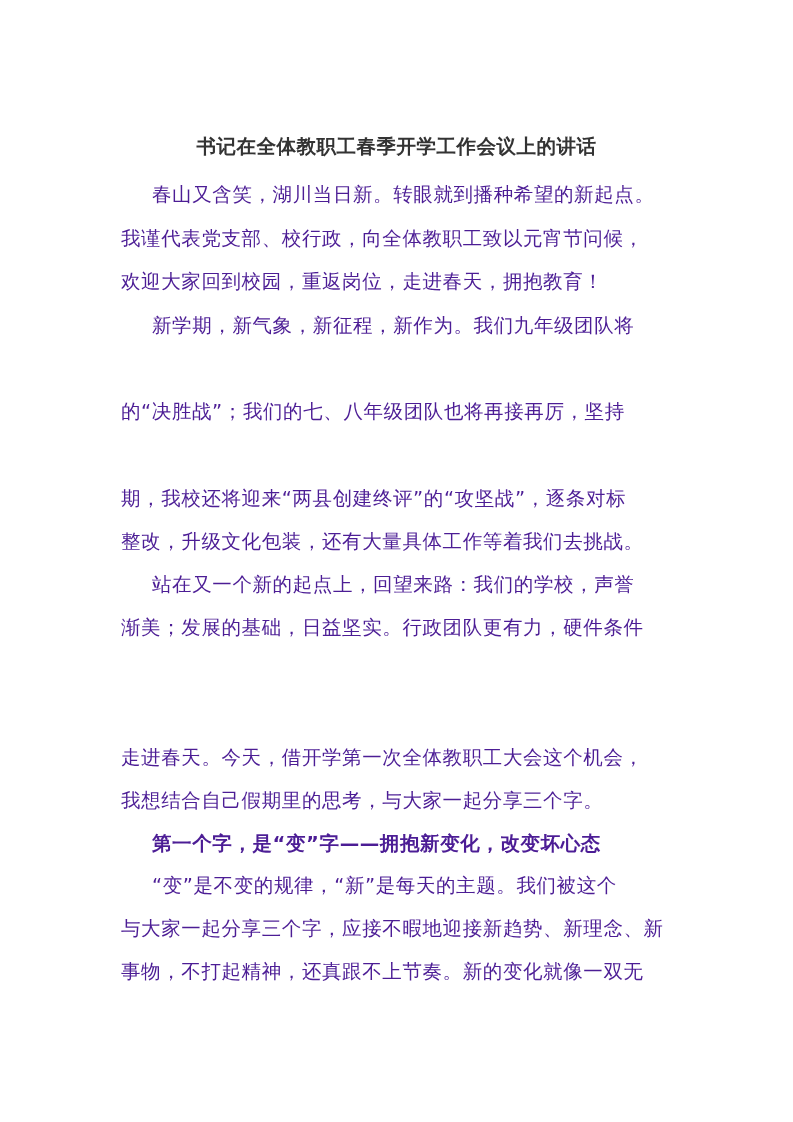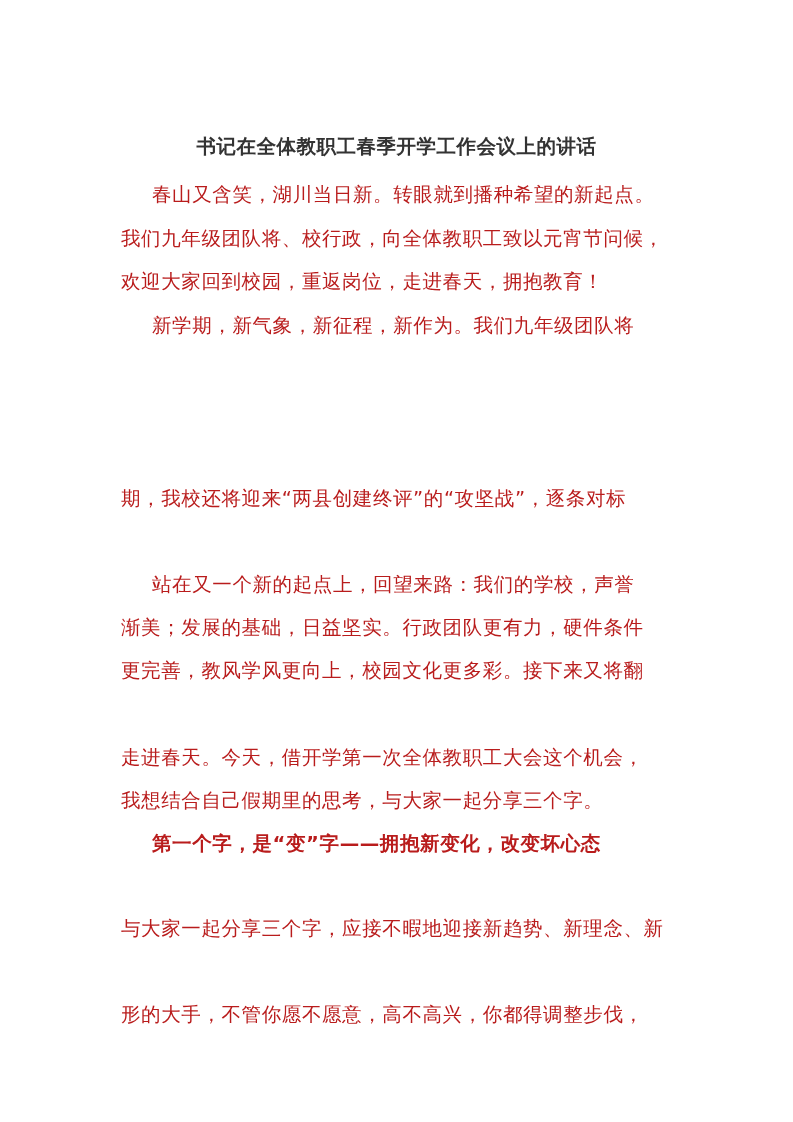--- a/index.html
+++ b/index.html
@@ -16,7 +16,7 @@
     letter-spacing: 0.5px;
   }
   .line {
-    position: absolute; left: 121px; font-size: 19.5px; color: #b91c1c;
+    position: absolute; left: 121px; font-size: 19.5px; color: #4c1d95;
     white-space: nowrap; letter-spacing: 0.6px;
   }
   .indent { left: 152px; }

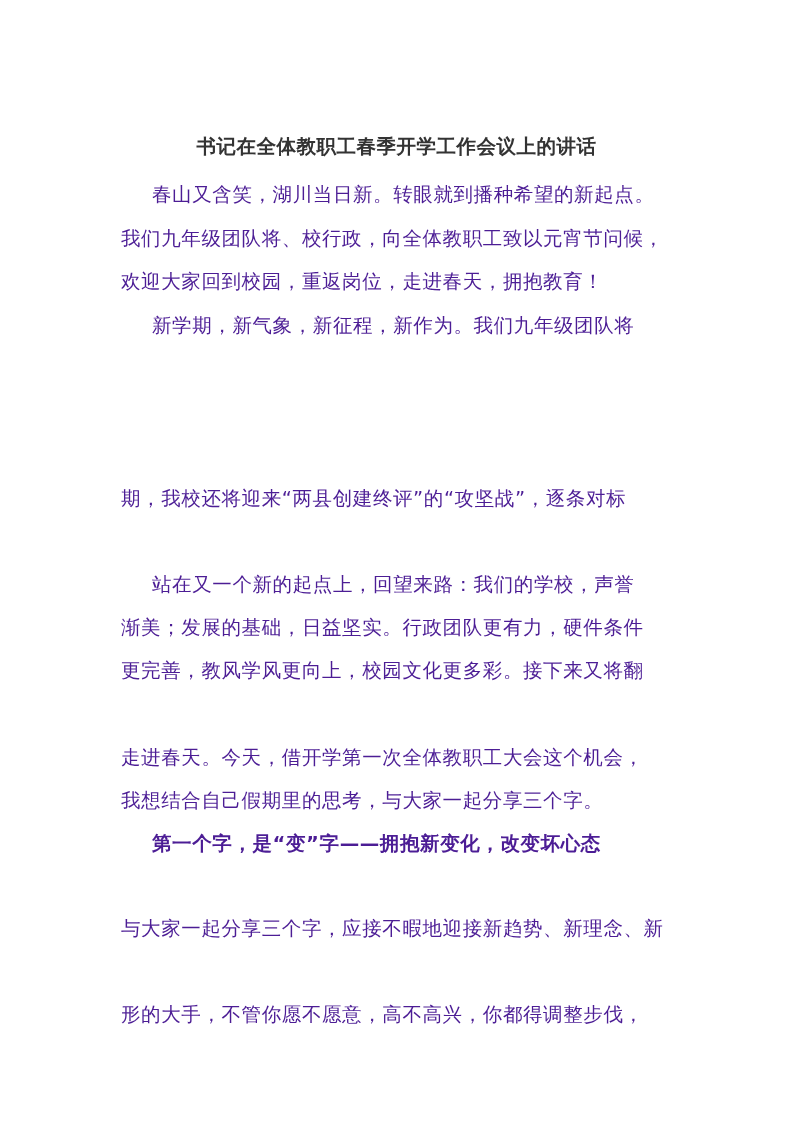--- a/index.html
+++ b/index.html
@@ -29,7 +29,7 @@
   <div class="title">书记在全体教职工春季开学工作会议上的讲话</div>
 
   <div class="line indent" style="top:181px">春山又含笑，湖川当日新。转眼就到播种希望的新起点。</div>
-  <div class="line" style="top:225px">我们九年级团队将、校行政，向全体教职工致以元宵节问候，</div>
+  <div class="line" style="top:225px">我谨代表党支部、校行政，向全体教职工致以元宵节问候，</div>
   <div class="line" style="top:268px">欢迎大家回到校园，重返岗位，走进春天，拥抱教育！</div>
 
   <div class="line indent" style="top:312px">新学期，新气象，新征程，新作为。我们九年级团队将</div>

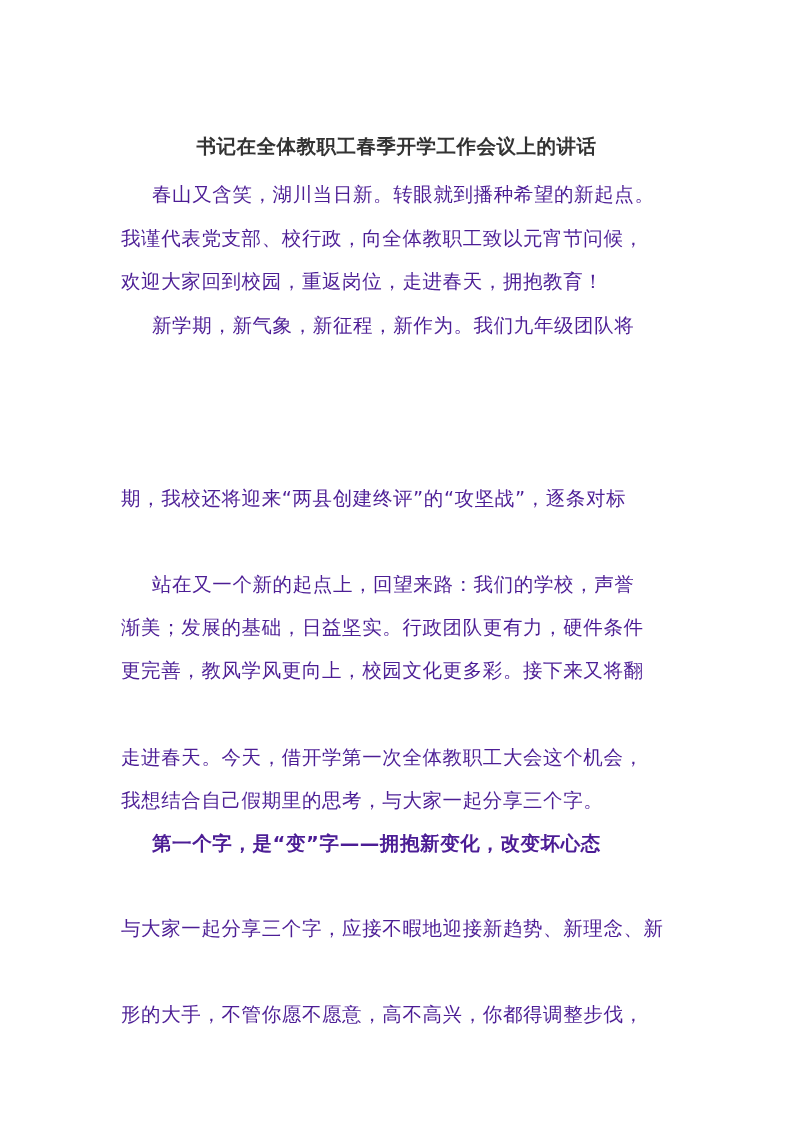--- a/index.html
+++ b/index.html
@@ -33,6 +33,7 @@
   <div class="line" style="top:268px">欢迎大家回到校园，重返岗位，走进春天，拥抱教育！</div>
 
   <div class="line indent" style="top:312px">新学期，新气象，新征程，新作为。我们九年级团队将</div>
+  <div class="line" style="top:398px">的“决胜战”；我们的七、八年级团队也将再接再厉，坚持</div>
   <div class="line" style="top:485px">期，我校还将迎来“两县创建终评”的“攻坚战”，逐条对标</div>
 
   <div class="line" style="top:614px">渐美；发展的基础，日益坚实。行政团队更有力，硬件条件</div>

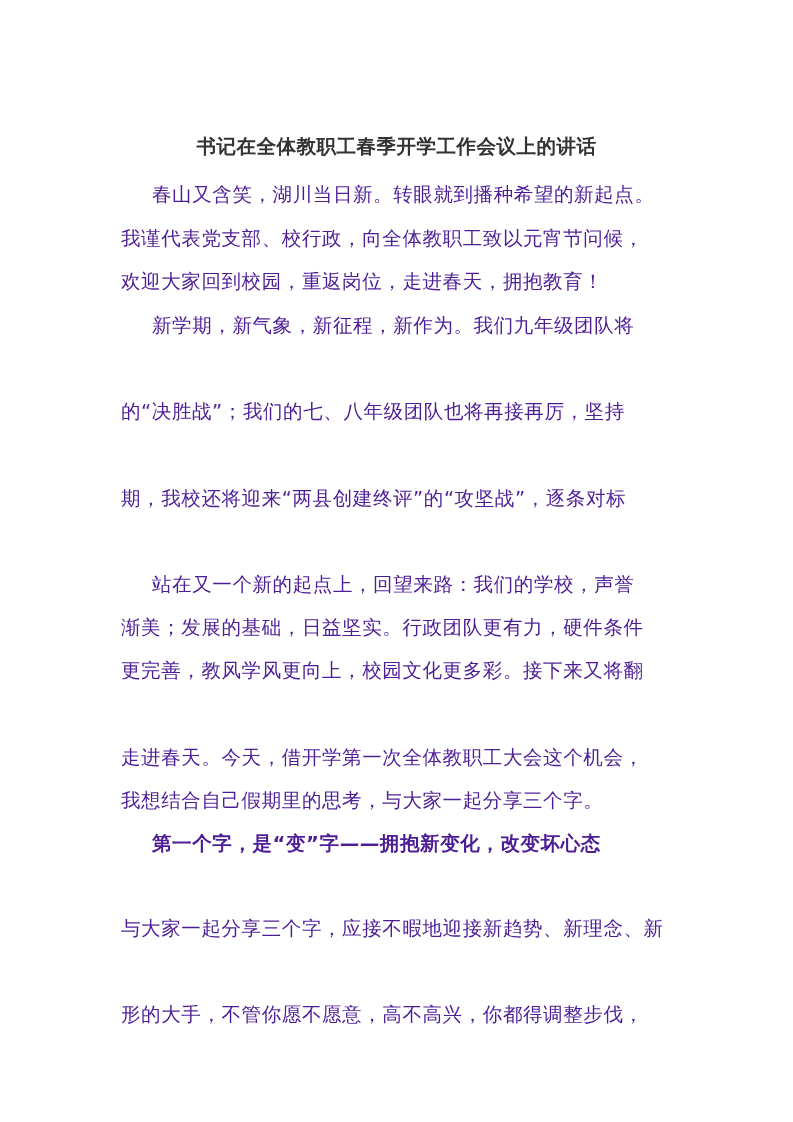--- a/index.html
+++ b/index.html
@@ -35,6 +35,7 @@
   <div class="line indent" style="top:312px">新学期，新气象，新征程，新作为。我们九年级团队将</div>
   <div class="line" style="top:398px">的“决胜战”；我们的七、八年级团队也将再接再厉，坚持</div>
   <div class="line" style="top:485px">期，我校还将迎来“两县创建终评”的“攻坚战”，逐条对标</div>
+  <div class="line" style="top:528px">整改，升级文化包装，还有大量具体工作等着我们去挑战。</div>
 
   <div class="line" style="top:614px">渐美；发展的基础，日益坚实。行政团队更有力，硬件条件</div>
   <div class="line indent" style="top:571px">站在又一个新的起点上，回望来路：我们的学校，声誉</div>

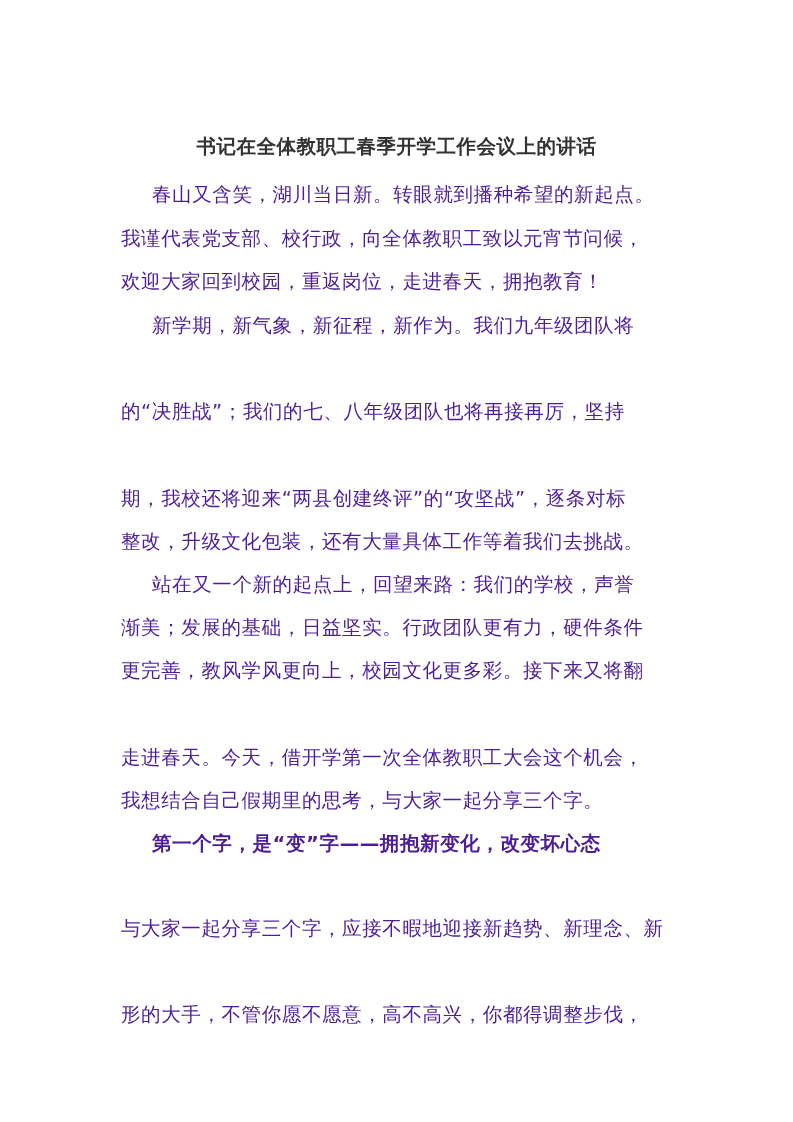--- a/index.html
+++ b/index.html
@@ -39,7 +39,6 @@
 
   <div class="line" style="top:614px">渐美；发展的基础，日益坚实。行政团队更有力，硬件条件</div>
   <div class="line indent" style="top:571px">站在又一个新的起点上，回望来路：我们的学校，声誉</div>
-  <div class="line" style="top:657px">更完善，教风学风更向上，校园文化更多彩。接下来又将翻</div>
   <div class="line" style="top:744px">走进春天。今天，借开学第一次全体教职工大会这个机会，</div>
   <div class="line indent bold" style="top:830px">第一个字，是“变”字——拥抱新变化，改变坏心态</div>
 

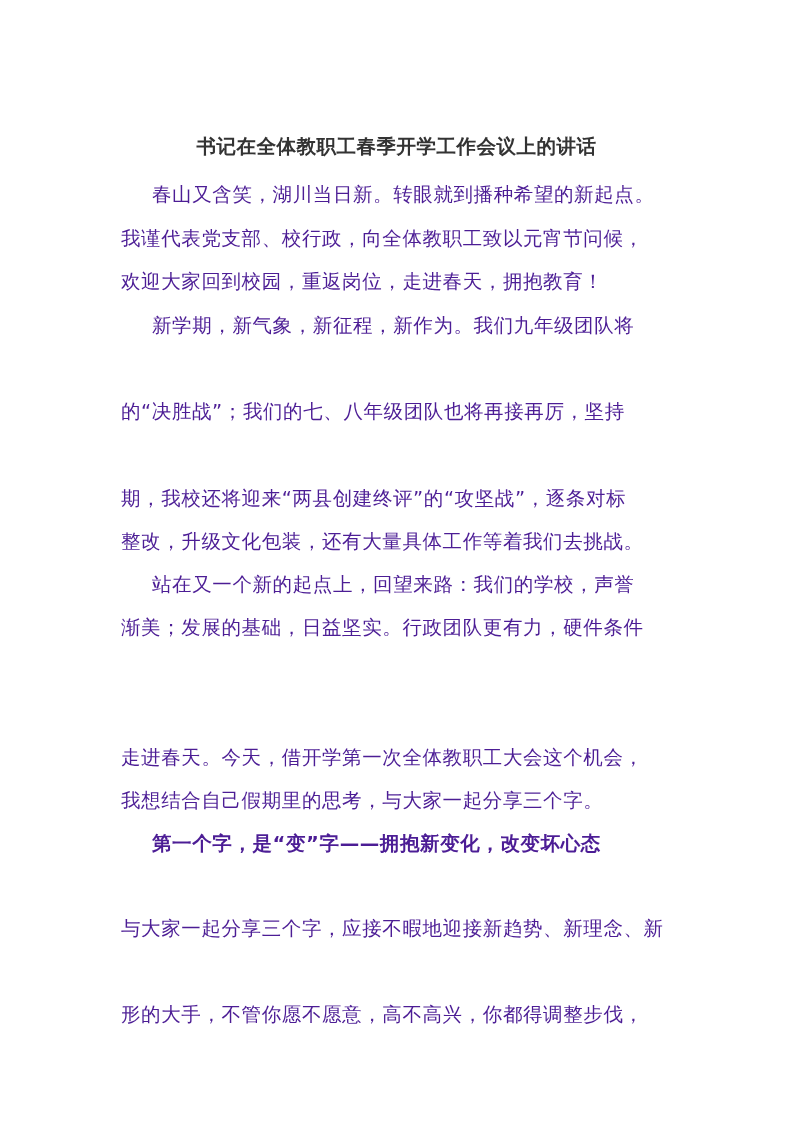--- a/index.html
+++ b/index.html
@@ -44,6 +44,7 @@
 
   <div class="line" style="top:787px">我想结合自己假期里的思考，与大家一起分享三个字。</div>
 
+  <div class="line indent" style="top:872px">“变”是不变的规律，“新”是每天的主题。我们被这个</div>
   <div class="line" style="top:915px">与大家一起分享三个字，应接不暇地迎接新趋势、新理念、新</div>
   <div class="line" style="top:1001px">形的大手，不管你愿不愿意，高不高兴，你都得调整步伐，</div>
 </div>

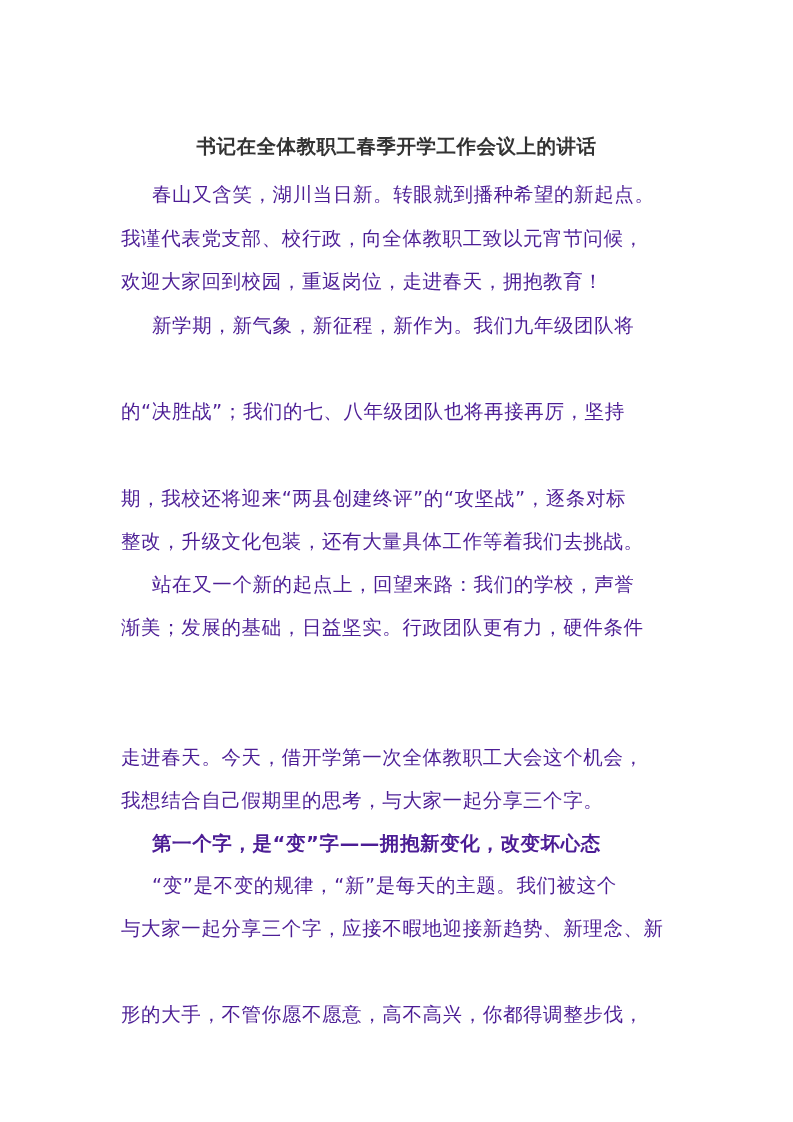--- a/index.html
+++ b/index.html
@@ -46,6 +46,7 @@
 
   <div class="line indent" style="top:872px">“变”是不变的规律，“新”是每天的主题。我们被这个</div>
   <div class="line" style="top:915px">与大家一起分享三个字，应接不暇地迎接新趋势、新理念、新</div>
+  <div class="line" style="top:958px">事物，不打起精神，还真跟不上节奏。新的变化就像一双无</div>
   <div class="line" style="top:1001px">形的大手，不管你愿不愿意，高不高兴，你都得调整步伐，</div>
 </div>
 

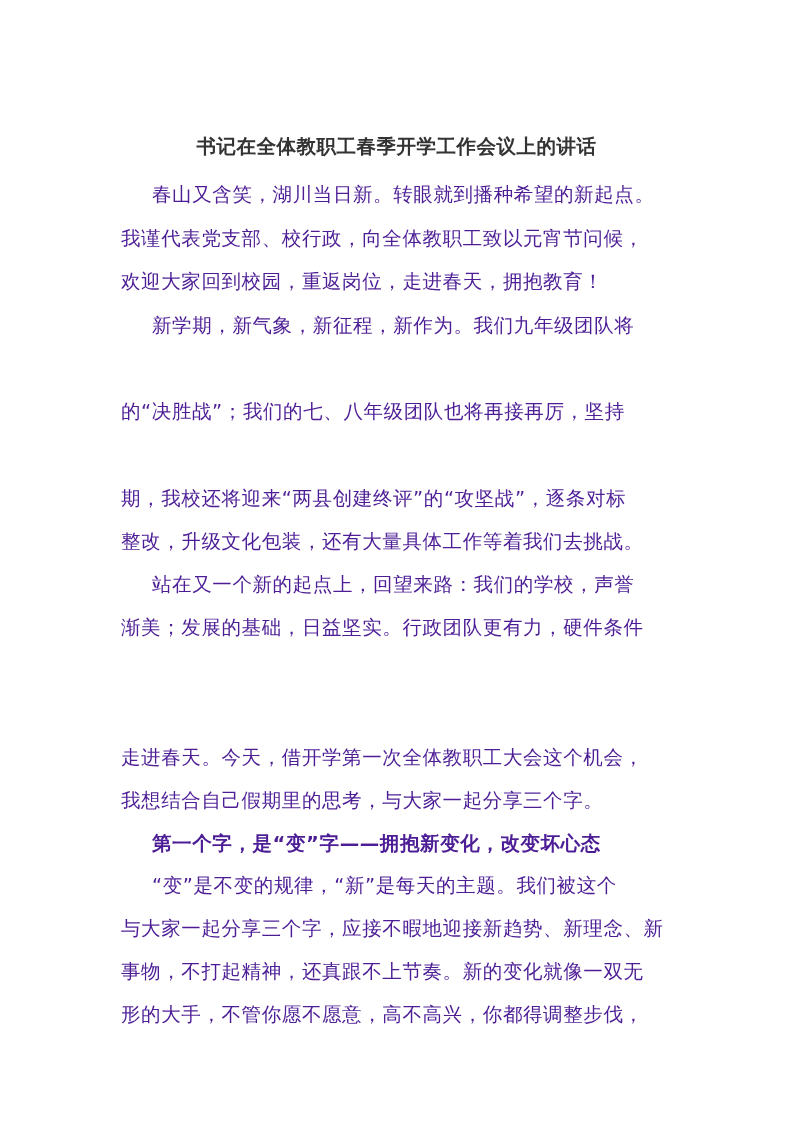--- a/index.html
+++ b/index.html
@@ -47,7 +47,6 @@
   <div class="line indent" style="top:872px">“变”是不变的规律，“新”是每天的主题。我们被这个</div>
   <div class="line" style="top:915px">与大家一起分享三个字，应接不暇地迎接新趋势、新理念、新</div>
   <div class="line" style="top:958px">事物，不打起精神，还真跟不上节奏。新的变化就像一双无</div>
-  <div class="line" style="top:1001px">形的大手，不管你愿不愿意，高不高兴，你都得调整步伐，</div>
 </div>
 
 </body></html>

